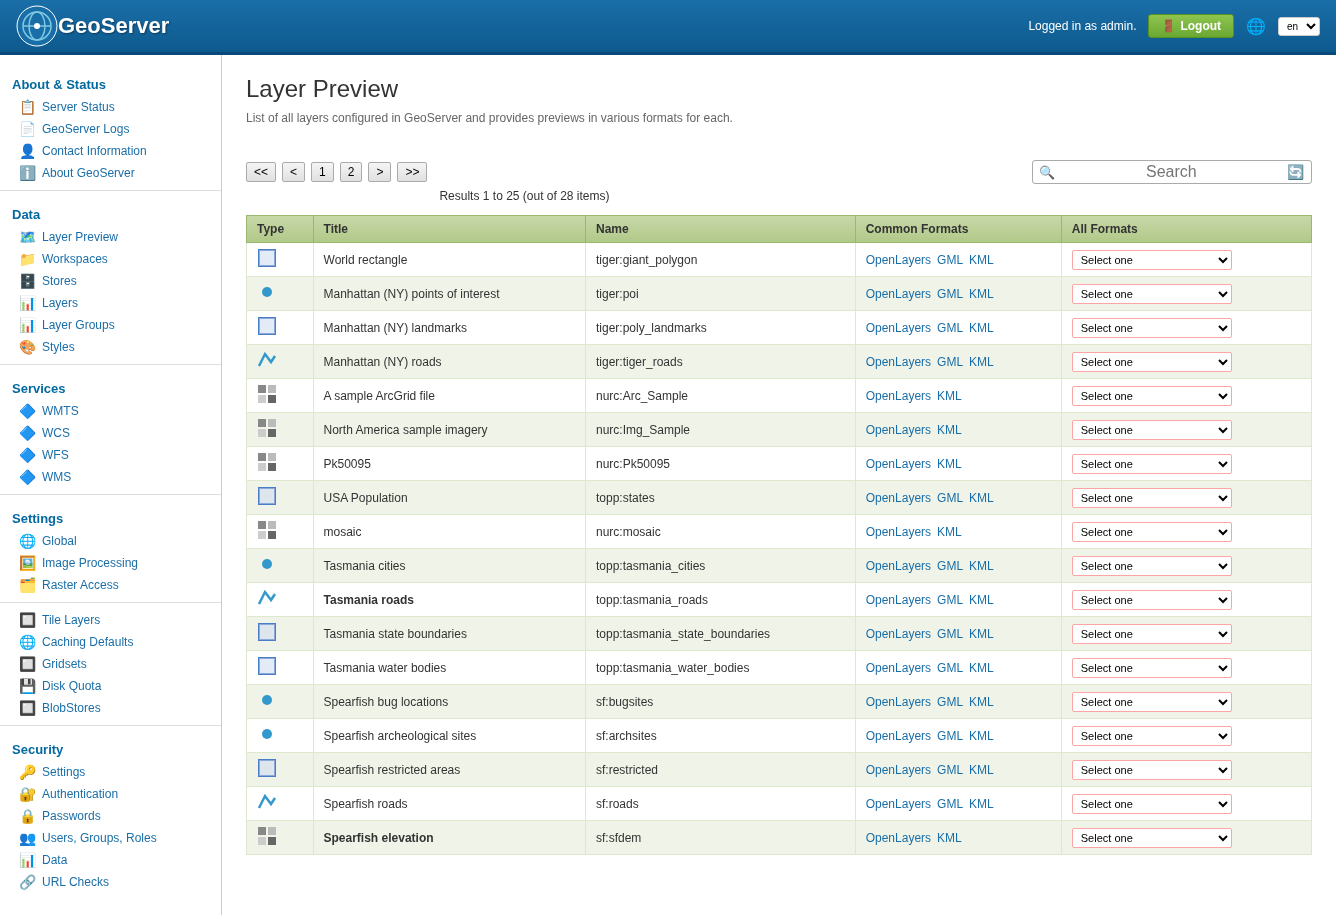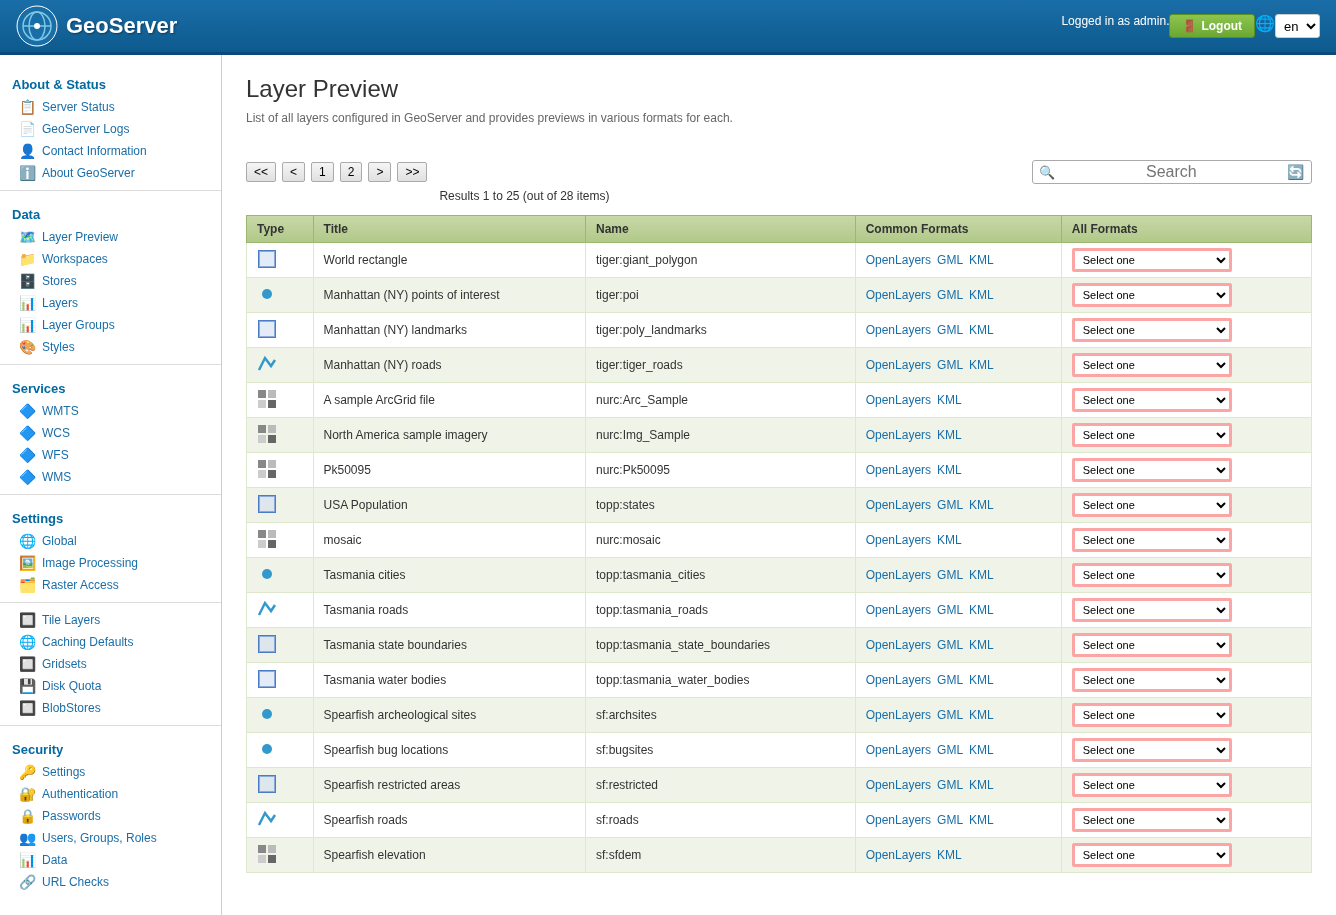--- a/index.html
+++ b/index.html
@@ -18,7 +18,6 @@
     #header-logo {
       display: flex;
       align-items: center;
-      gap: 8px;
     }
     #logo-icon {
       width: 42px;

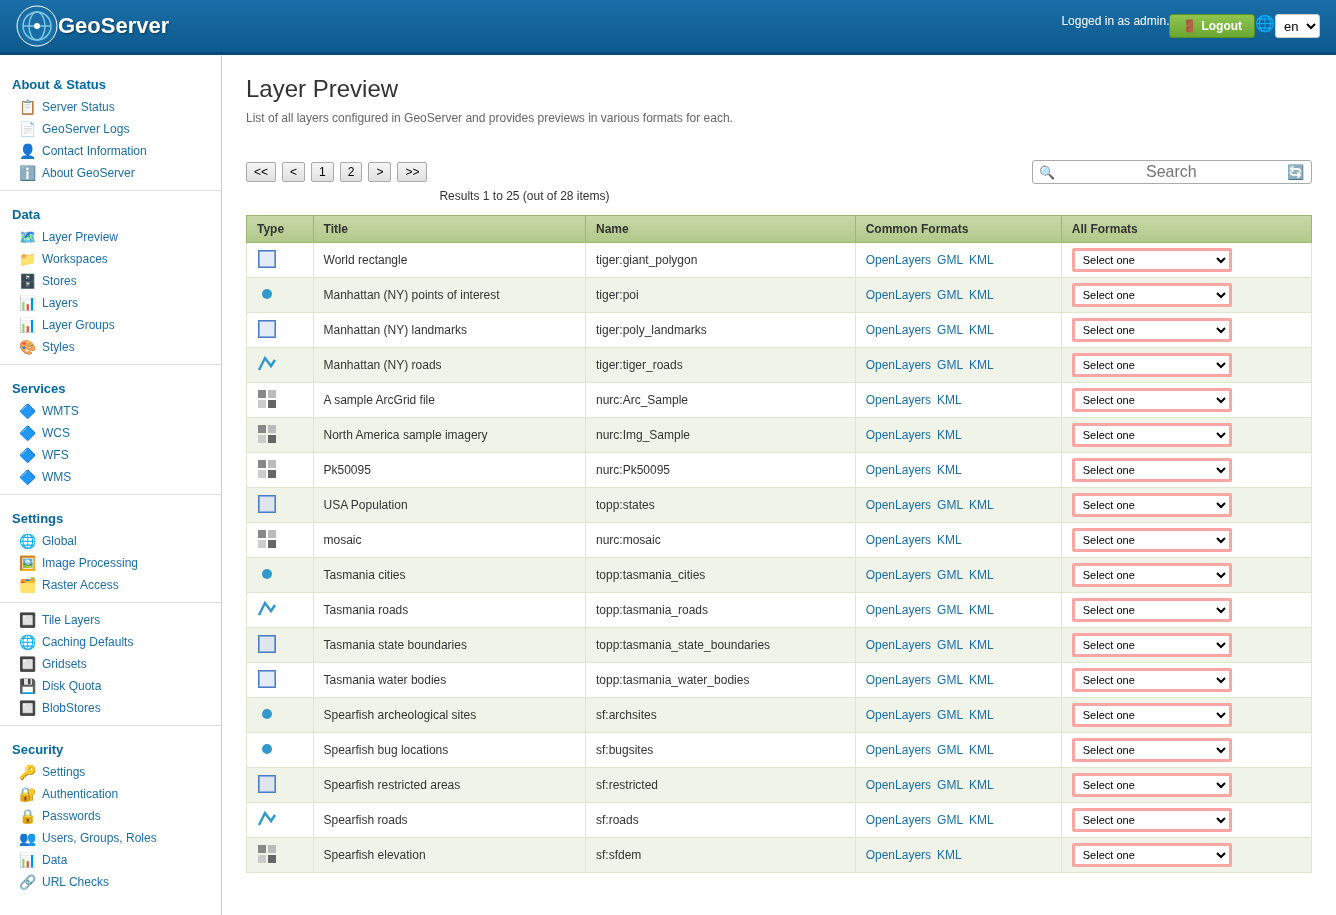--- a/index.html
+++ b/index.html
@@ -31,6 +31,8 @@
     }
     #header-right {
       display: flex;
+      align-items: center;
+      gap: 12px;
       color: #fff;
       font-size: 12px;
     }

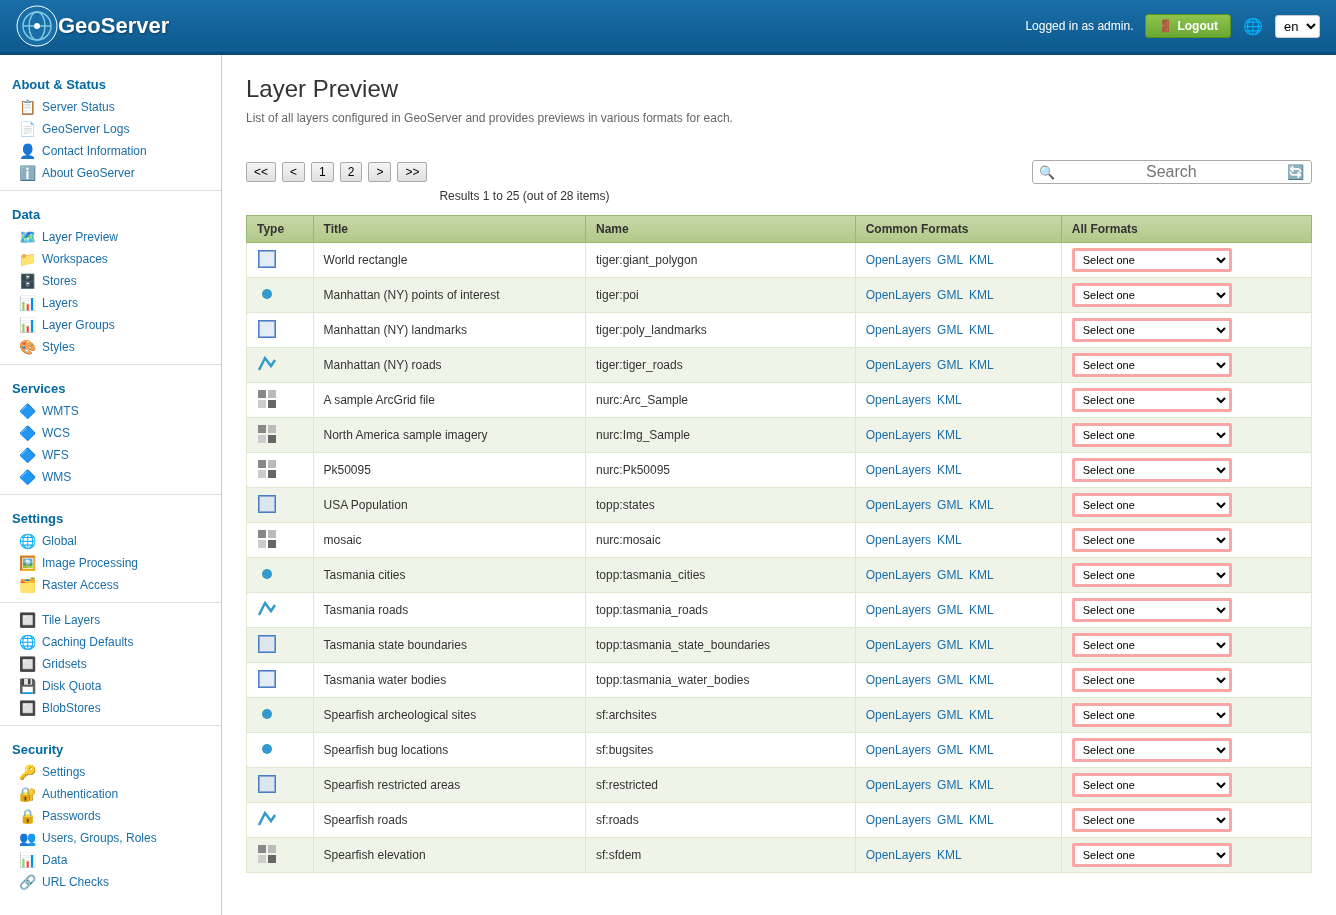--- a/index.html
+++ b/index.html
@@ -53,7 +53,7 @@
       background: #fff;
       border: 1px solid #ccc;
       padding: 2px 4px;
-      font-size: 13px;
+      font-size: 10px;
       border-radius: 3px;
     }
     #globe-icon { font-size: 16px; color: #fff; }

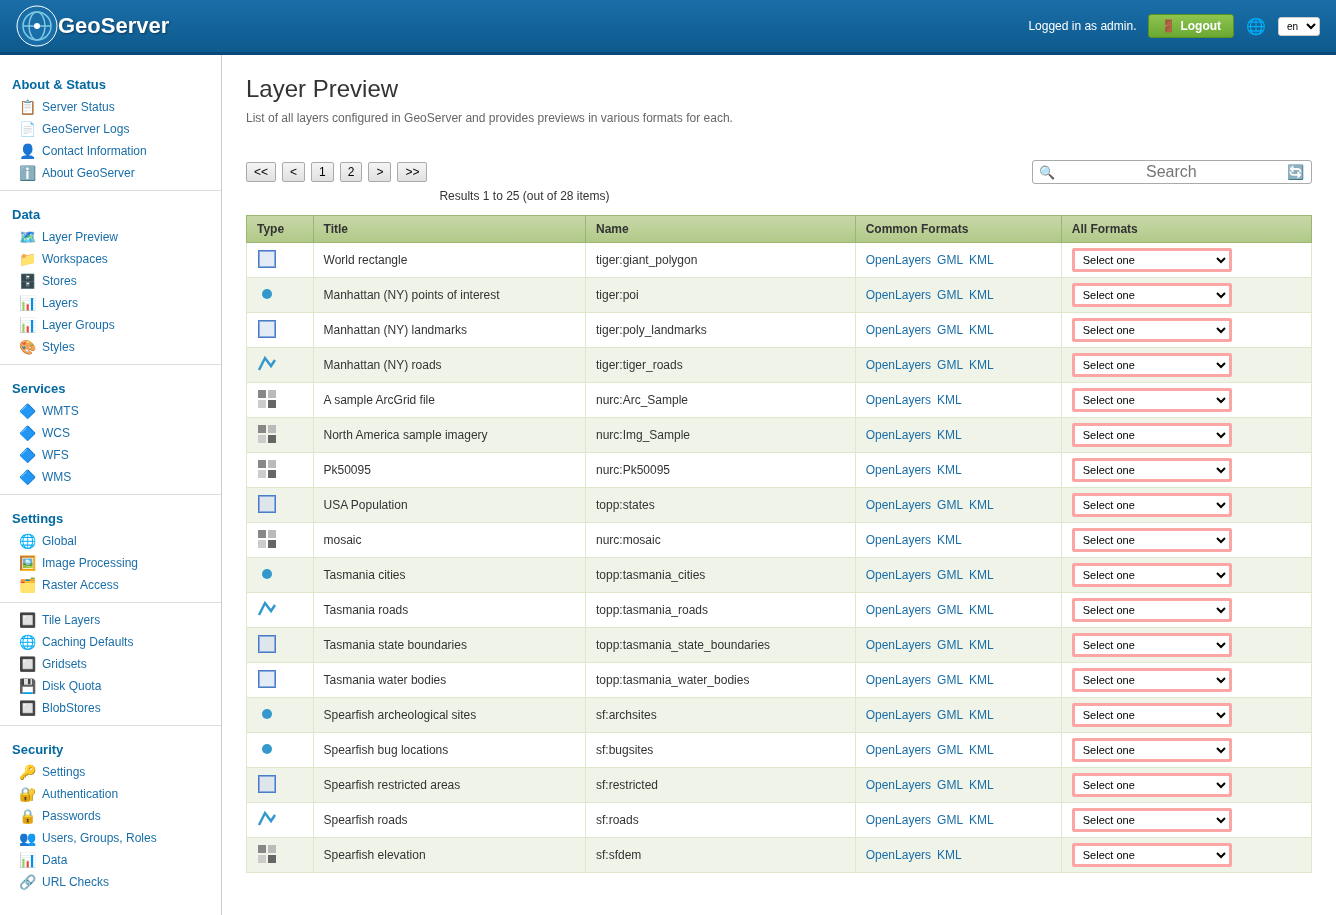--- a/index.html
+++ b/index.html
@@ -184,7 +184,7 @@
       width: 160px;
       font-size: 11px;
       padding: 2px 4px;
-      border: 3px solid #fca5a5;
+      border: 1px solid #fca5a5;
       border-radius: 2px;
       background: #fff;
     }

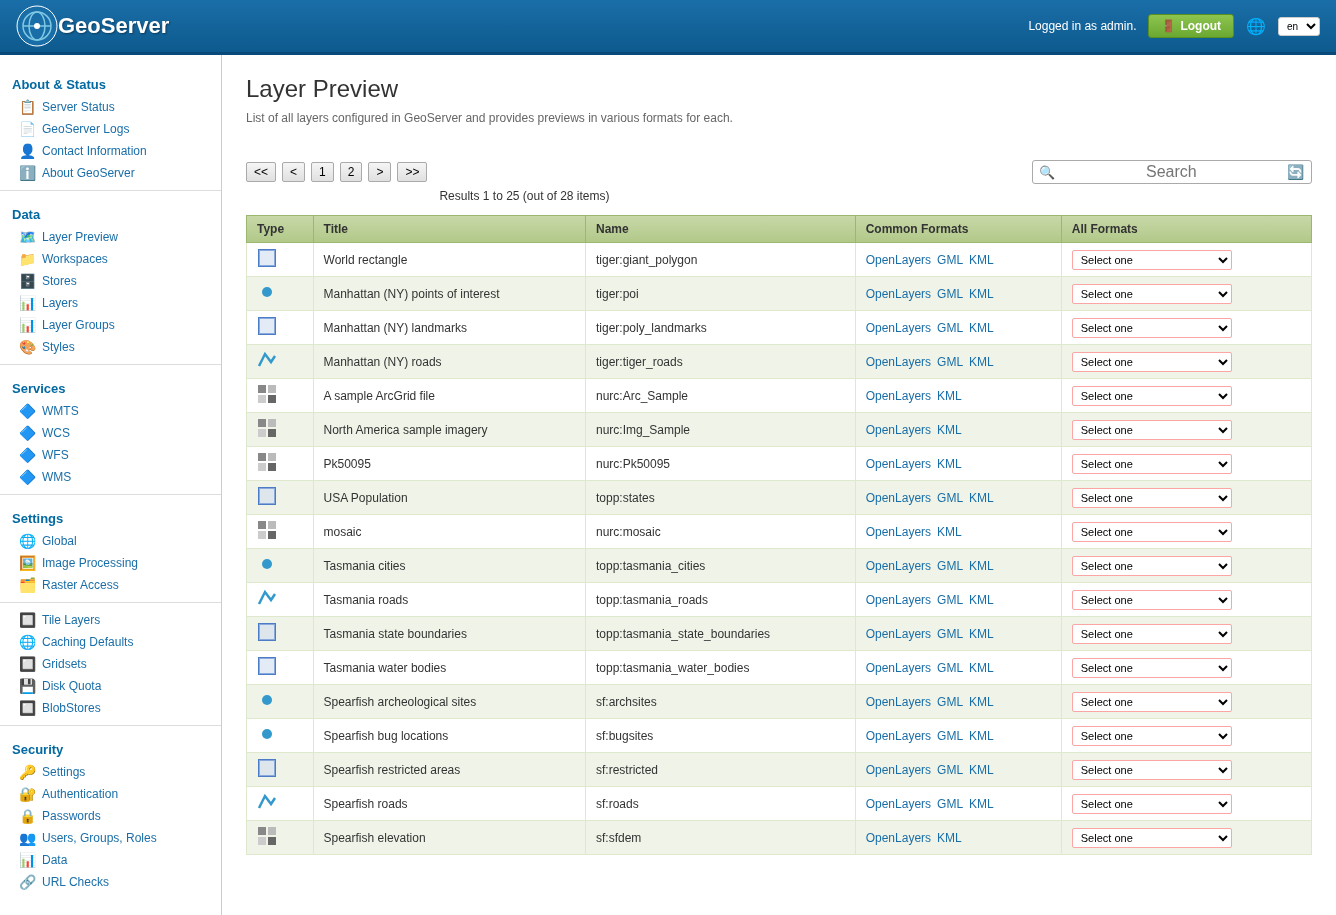--- a/index.html
+++ b/index.html
@@ -573,7 +573,7 @@
                   <polyline points="2,16 8,4 14,12 18,6" fill="none" stroke="#3399cc" stroke-width="2.5"></polyline>
                 </svg>
               </span></td>
-            <td style="font-weight: 400;">Tasmania roads</td>
+            <td style="font-weight: 700;">Tasmania roads</td>
             <td>topp:tasmania_roads</td>
             <td>
               <div class="format-links">

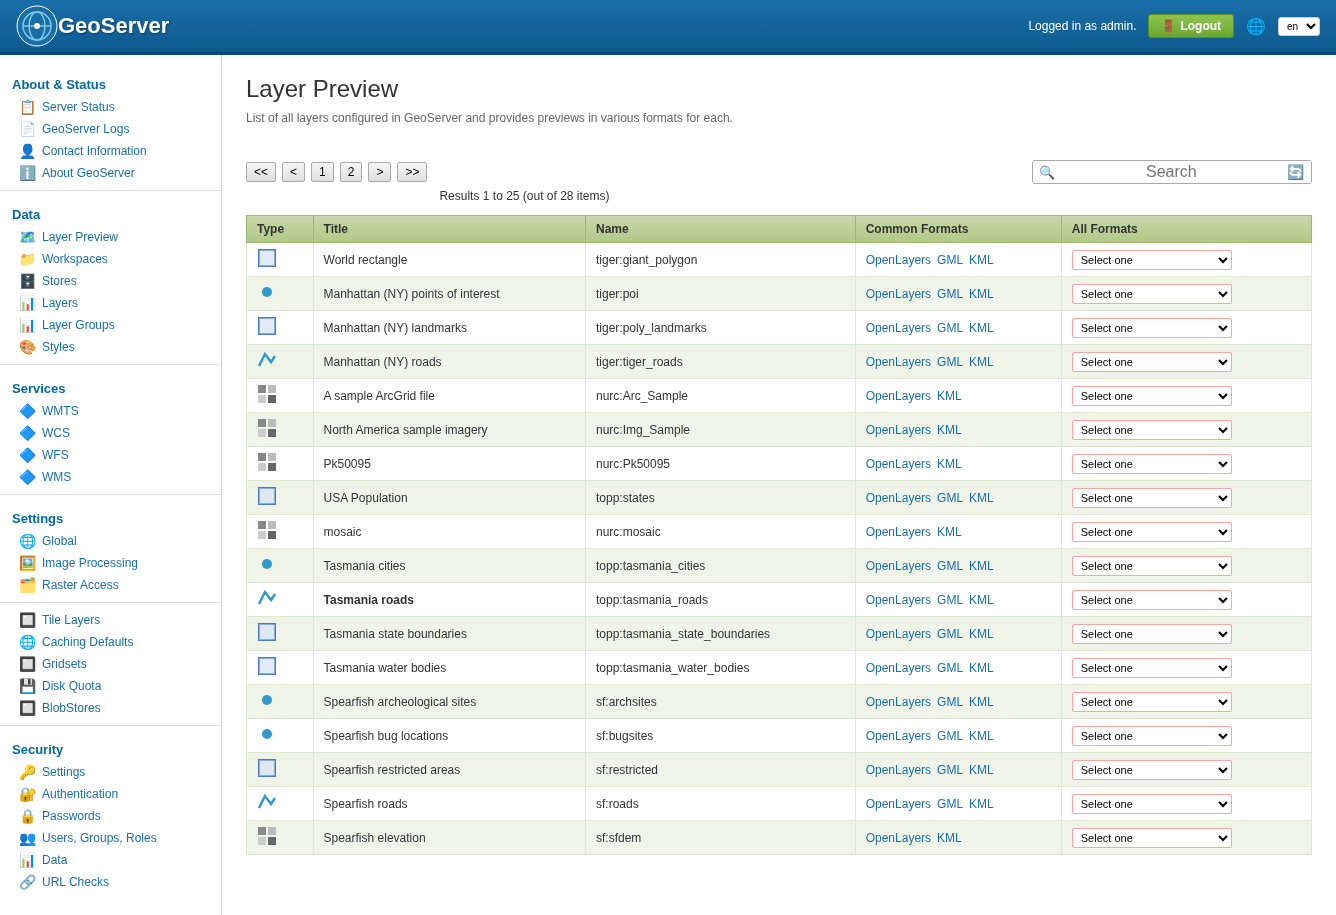--- a/index.html
+++ b/index.html
@@ -626,25 +626,25 @@
                   <circle cx="10" cy="10" r="5" fill="#3399cc"></circle>
                 </svg>
               </span></td>
+            <td style="font-weight: 500;">Spearfish bug locations</td>
+            <td>sf:bugsites</td>
+            <td>
+              <div class="format-links">
+                <a class="link-blue">OpenLayers</a>
+                <a class="link-blue">GML</a>
+                <a class="link-blue">KML</a>
+              </div>
+            </td>
+            <td><select class="all-formats-select"><option>Select one</option></select></td>
+          </tr>
+          <tr>
+            <td><span class="type-icon">
+                <svg width="20" height="20" viewBox="0 0 20 20">
+                  <circle cx="10" cy="10" r="5" fill="#3399cc"></circle>
+                </svg>
+              </span></td>
             <td style="font-weight: 500;">Spearfish archeological sites</td>
             <td>sf:archsites</td>
-            <td>
-              <div class="format-links">
-                <a class="link-blue">OpenLayers</a>
-                <a class="link-blue">GML</a>
-                <a class="link-blue">KML</a>
-              </div>
-            </td>
-            <td><select class="all-formats-select"><option>Select one</option></select></td>
-          </tr>
-          <tr>
-            <td><span class="type-icon">
-                <svg width="20" height="20" viewBox="0 0 20 20">
-                  <circle cx="10" cy="10" r="5" fill="#3399cc"></circle>
-                </svg>
-              </span></td>
-            <td style="font-weight: 500;">Spearfish bug locations</td>
-            <td>sf:bugsites</td>
             <td>
               <div class="format-links">
                 <a class="link-blue">OpenLayers</a>

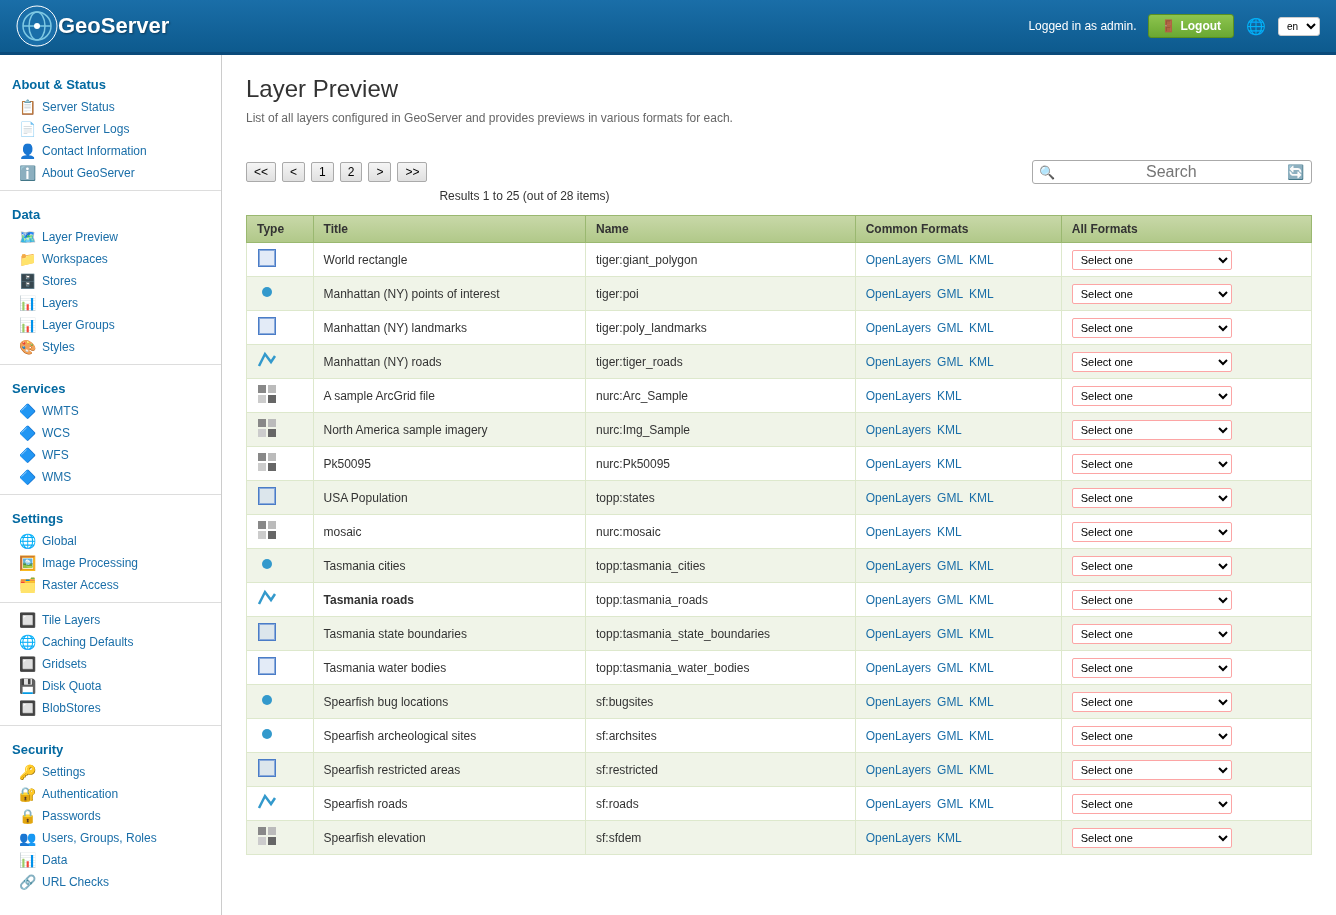--- a/index.html
+++ b/index.html
@@ -698,7 +698,7 @@
       <rect x="11" y="11" width="8" height="8" fill="#666"></rect>
     </svg>
               </span></td>
-            <td style="font-weight: 400;">Spearfish elevation</td>
+            <td style="font-weight: 700;">Spearfish elevation</td>
             <td>sf:sfdem</td>
             <td>
               <div class="format-links">

